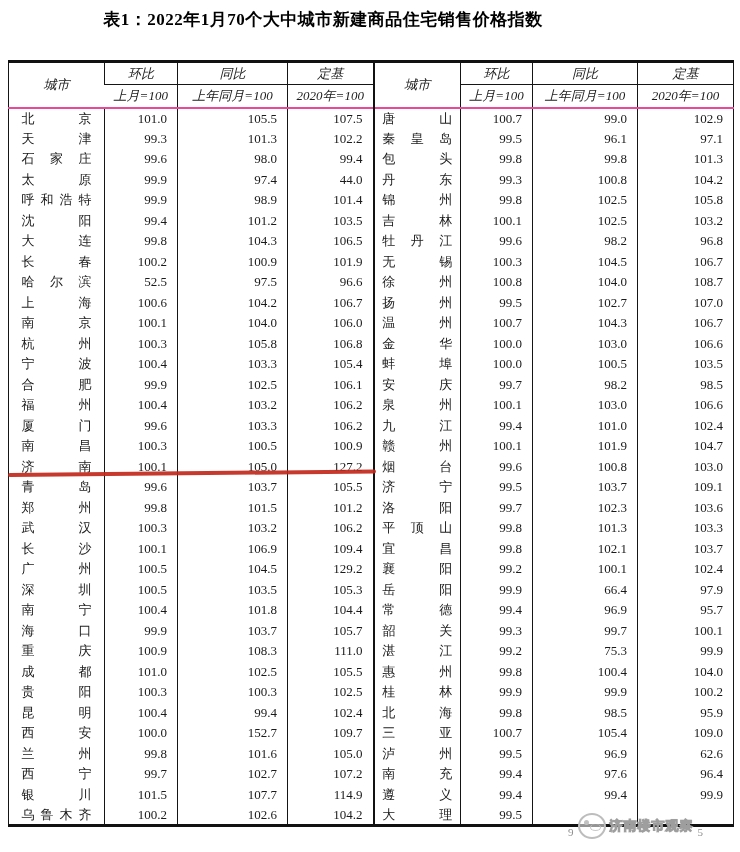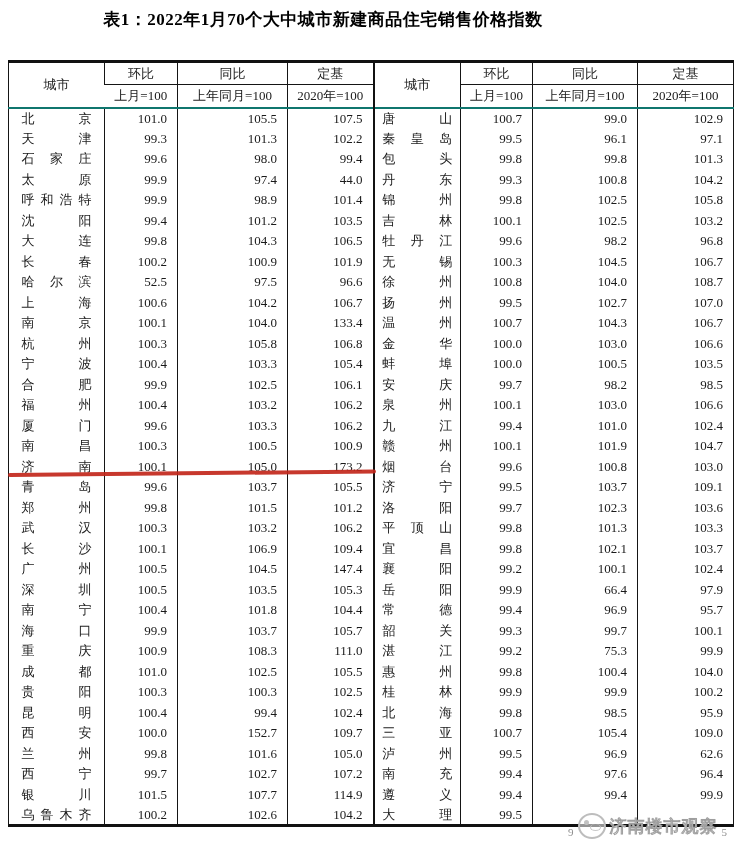--- a/index.html
+++ b/index.html
@@ -21,7 +21,7 @@
   }
   .price-table th{font-weight:normal;font-size:13px;padding:0;line-height:1;}
   .price-table thead tr{height:23px;}
-  .price-table thead{border-bottom:2px solid #0f766e;}
+  .price-table thead{border-bottom:2px solid #ec4899;font-style:italic;}
   .price-table th.sub-split{border-bottom:1px solid #151515;}
   .price-table th,.price-table td{border-left:1px solid #151515;}
   .price-table th:first-child,.price-table td:first-child{border-left:none;}

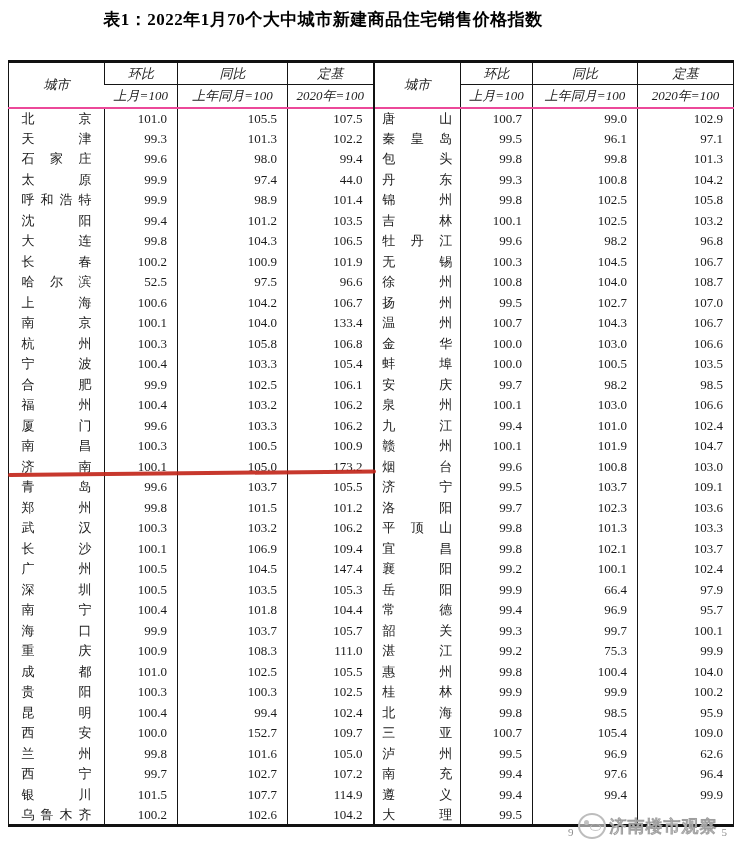--- a/index.html
+++ b/index.html
@@ -203,7 +203,7 @@
         <td class="city"><span class="cname">南京</span></td>
         <td class="num">100.1</td>
         <td class="num">104.0</td>
-        <td class="num">133.4</td>
+        <td class="num">106.0</td>
         <td class="city mid"><span class="cname">温州</span></td>
         <td class="num">100.7</td>
         <td class="num">104.3</td>

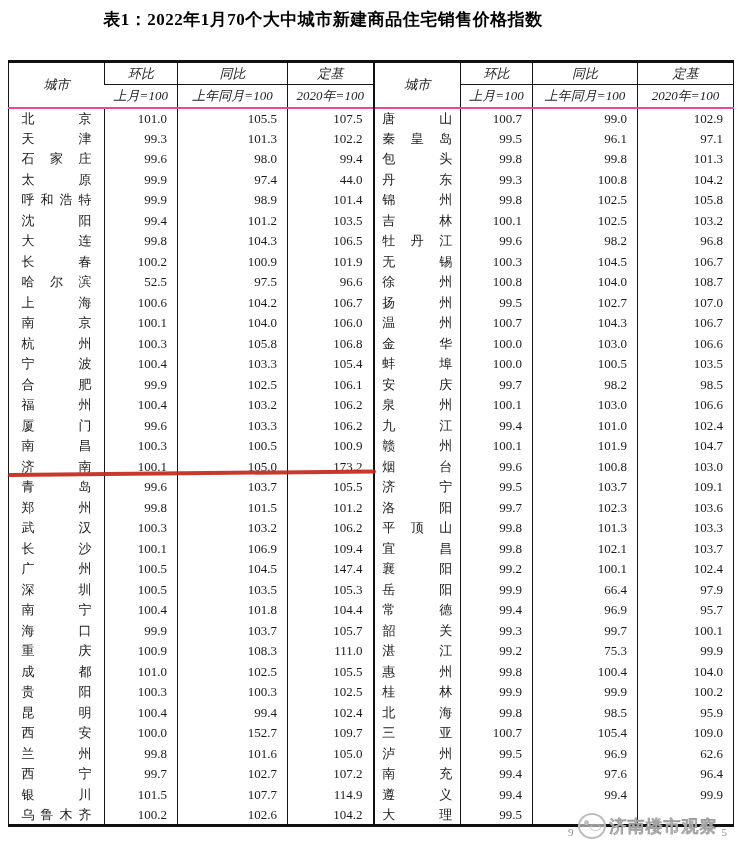--- a/index.html
+++ b/index.html
@@ -273,7 +273,7 @@
         <td class="city"><span class="cname">济南</span></td>
         <td class="num">100.1</td>
         <td class="num">105.0</td>
-        <td class="num">173.2</td>
+        <td class="num">127.2</td>
         <td class="city mid"><span class="cname">烟台</span></td>
         <td class="num">99.6</td>
         <td class="num">100.8</td>

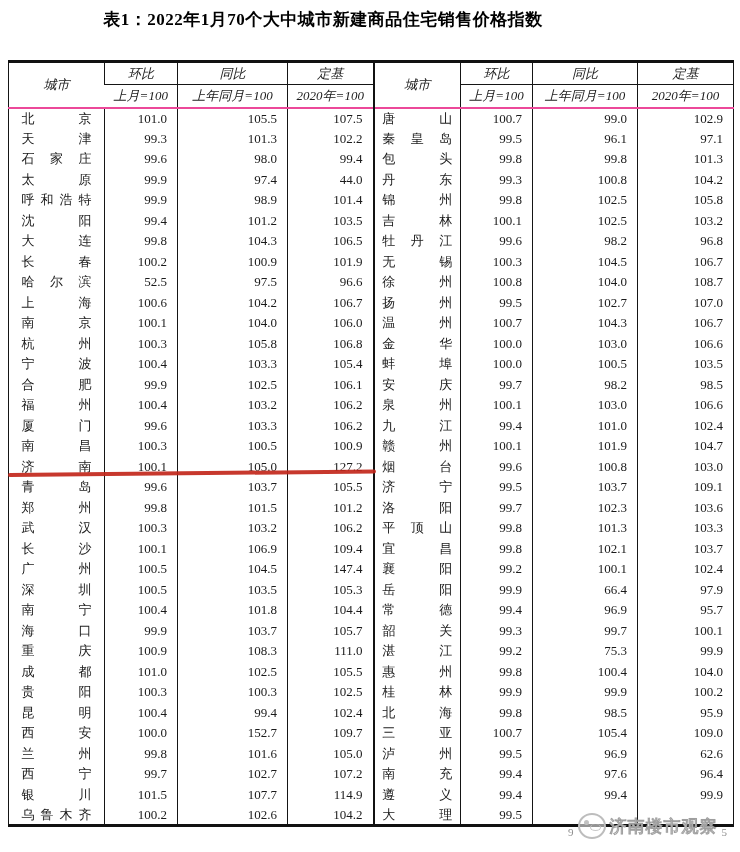--- a/index.html
+++ b/index.html
@@ -323,7 +323,7 @@
         <td class="city"><span class="cname">广州</span></td>
         <td class="num">100.5</td>
         <td class="num">104.5</td>
-        <td class="num">147.4</td>
+        <td class="num">129.2</td>
         <td class="city mid"><span class="cname">襄阳</span></td>
         <td class="num">99.2</td>
         <td class="num">100.1</td>

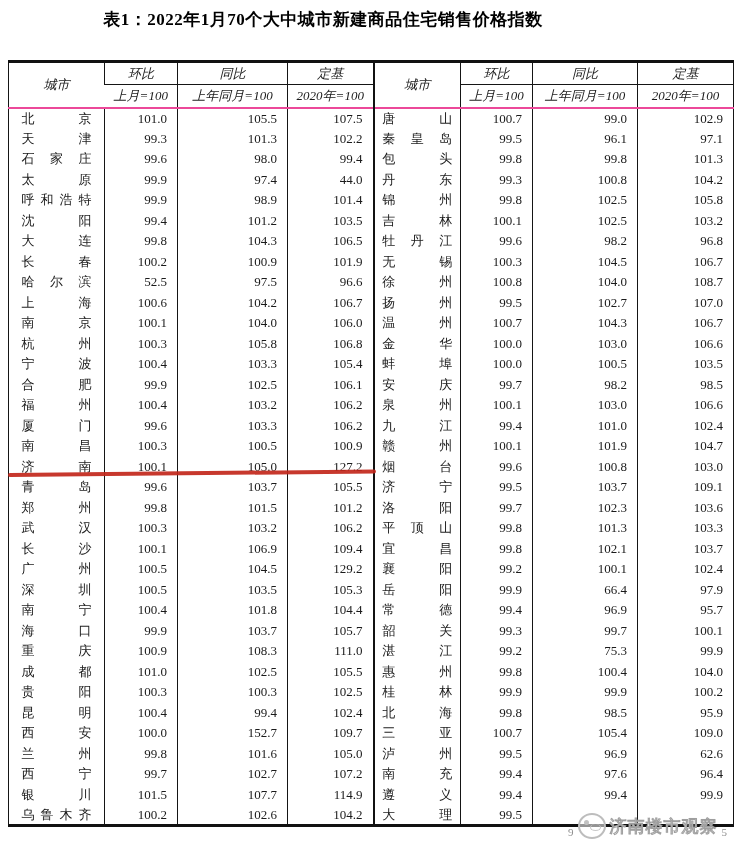--- a/index.html
+++ b/index.html
@@ -57,7 +57,7 @@
   }
   .wm-digit{font-size:11px;color:#8f8f8f;align-self:flex-end;padding-bottom:4px;}
   .wm-text{
-    font-size:17px;font-weight:normal;letter-spacing:1px;white-space:nowrap;
+    font-size:13px;font-weight:bold;letter-spacing:1px;white-space:nowrap;
     color:rgba(255,255,255,0.85);
     -webkit-text-stroke:1px #9e9e9e;text-shadow:0 0 1px #bbb;
   }

